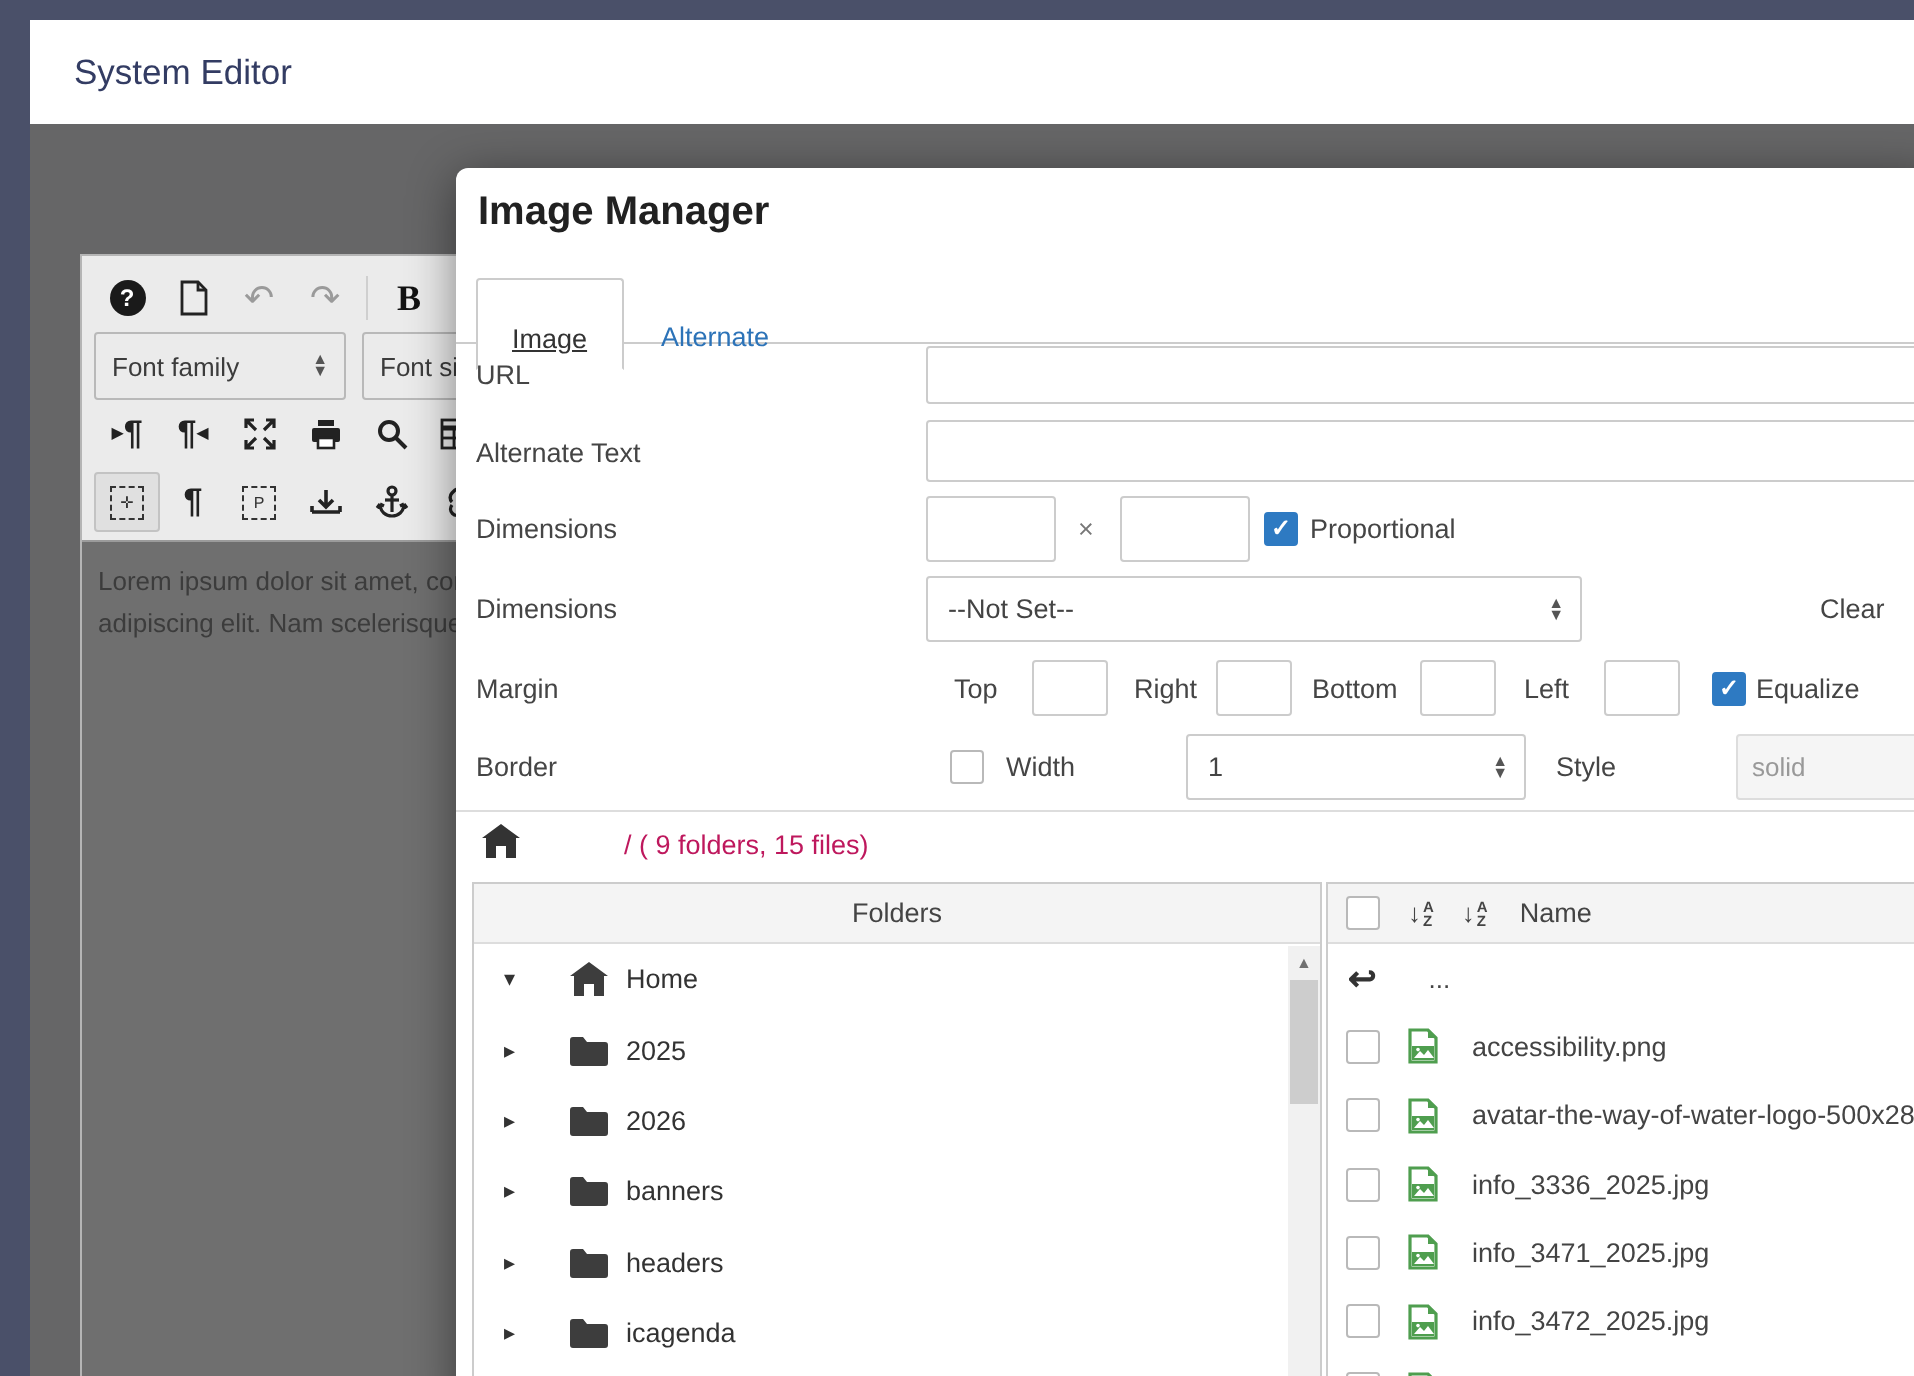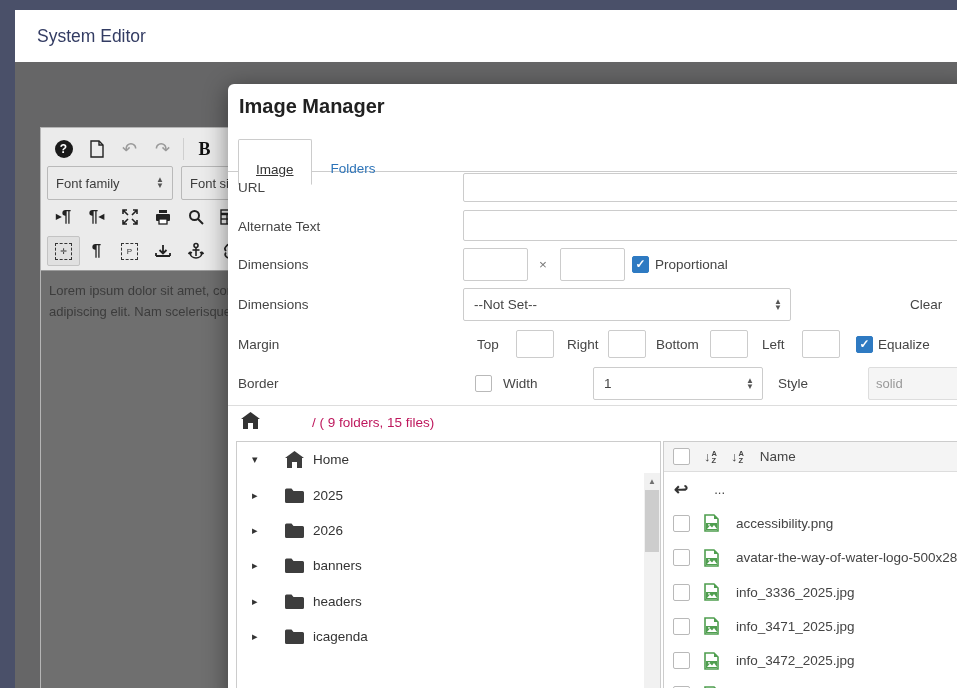--- a/index.html
+++ b/index.html
@@ -233,7 +233,7 @@
 
   <div class="tabs">
     <span class="tab active">Image</span>
-    <span class="tab inactive">Folders</span>
+    <span class="tab inactive">Alternate</span>
   </div>
 
   <span class="flabel" style="top:96px">URL</span>

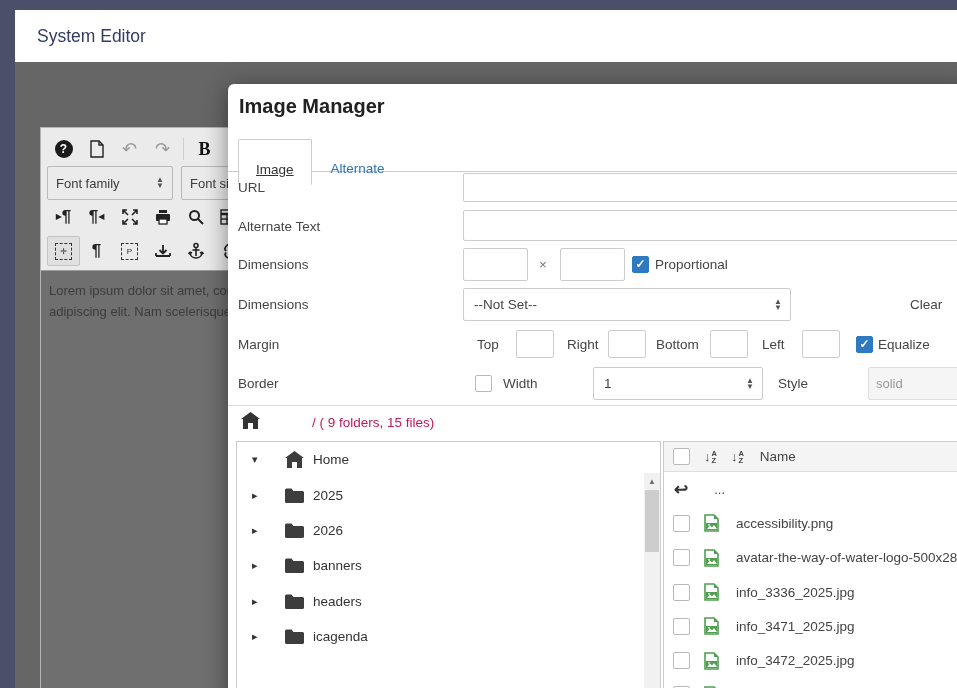--- a/index.html
+++ b/index.html
@@ -292,6 +292,9 @@
   <span class="crumb-text">/ ( 9 folders, 15 files)</span>
 
   <div class="panel folders-panel">
+    <div class="panel-hd">
+      <span>Folders</span>
+    </div>
     <div class="tree">
   <div class="tree-row">
     <span class="tree-caret">▾</span>

